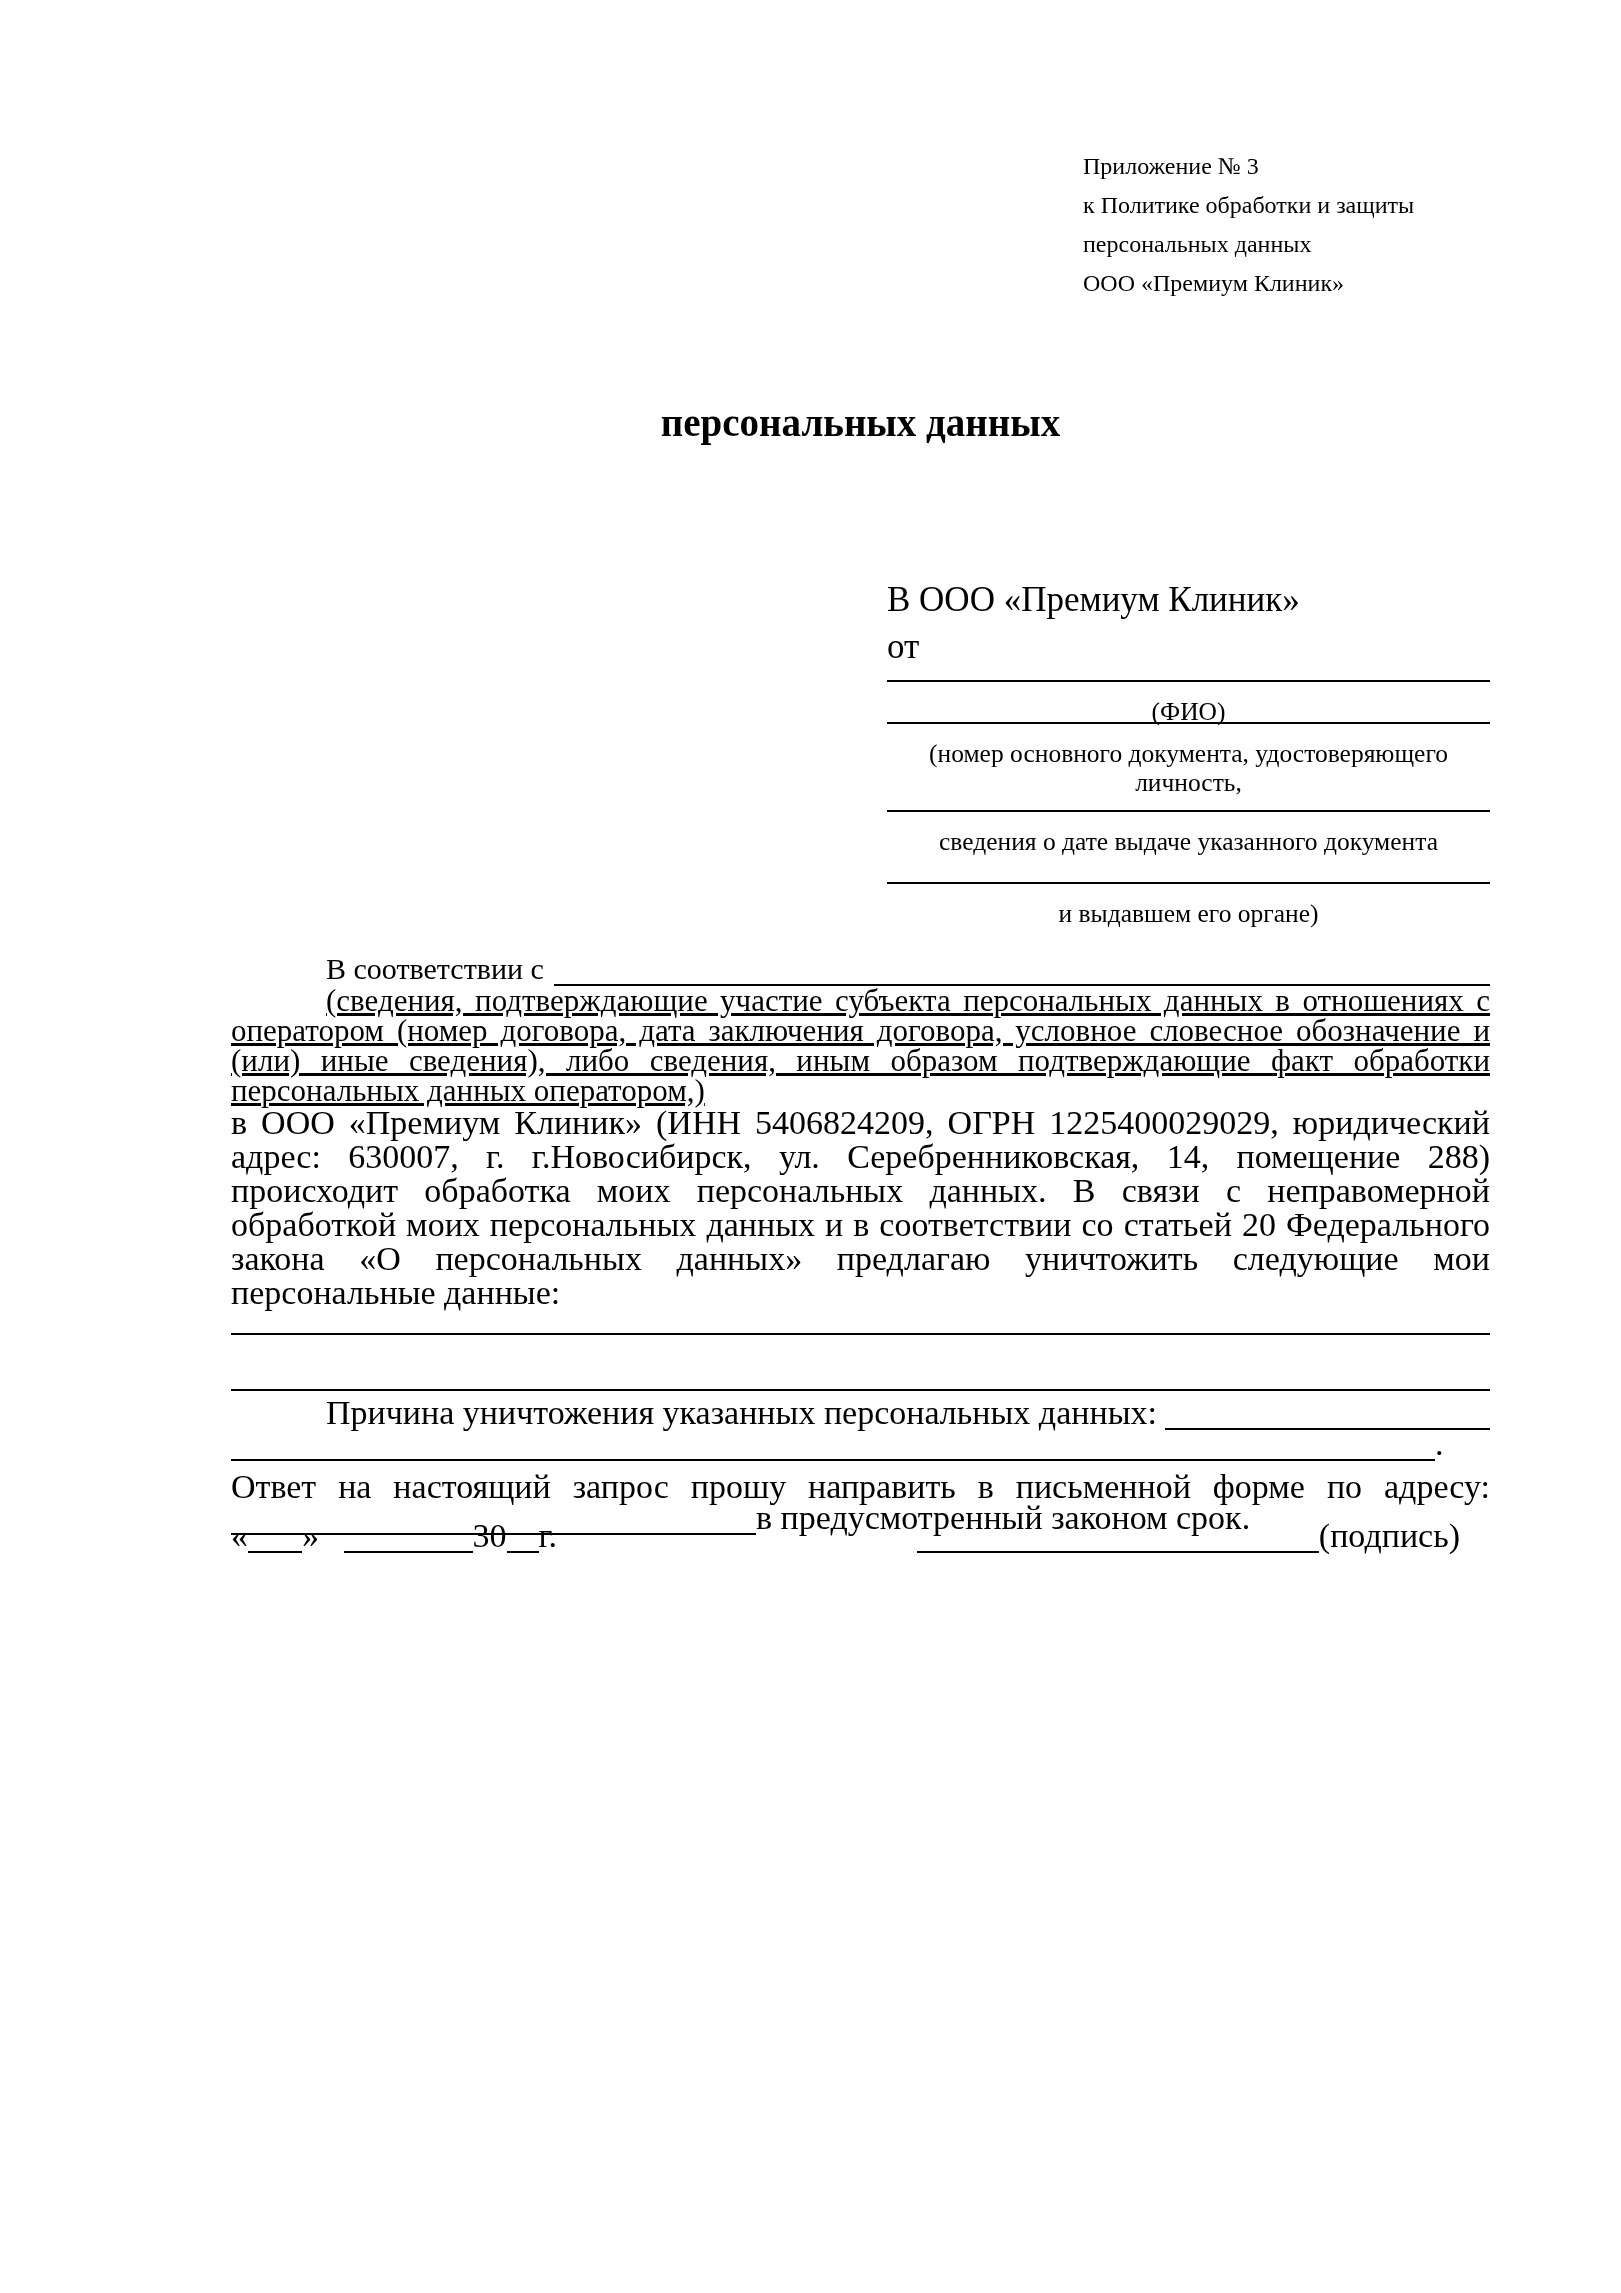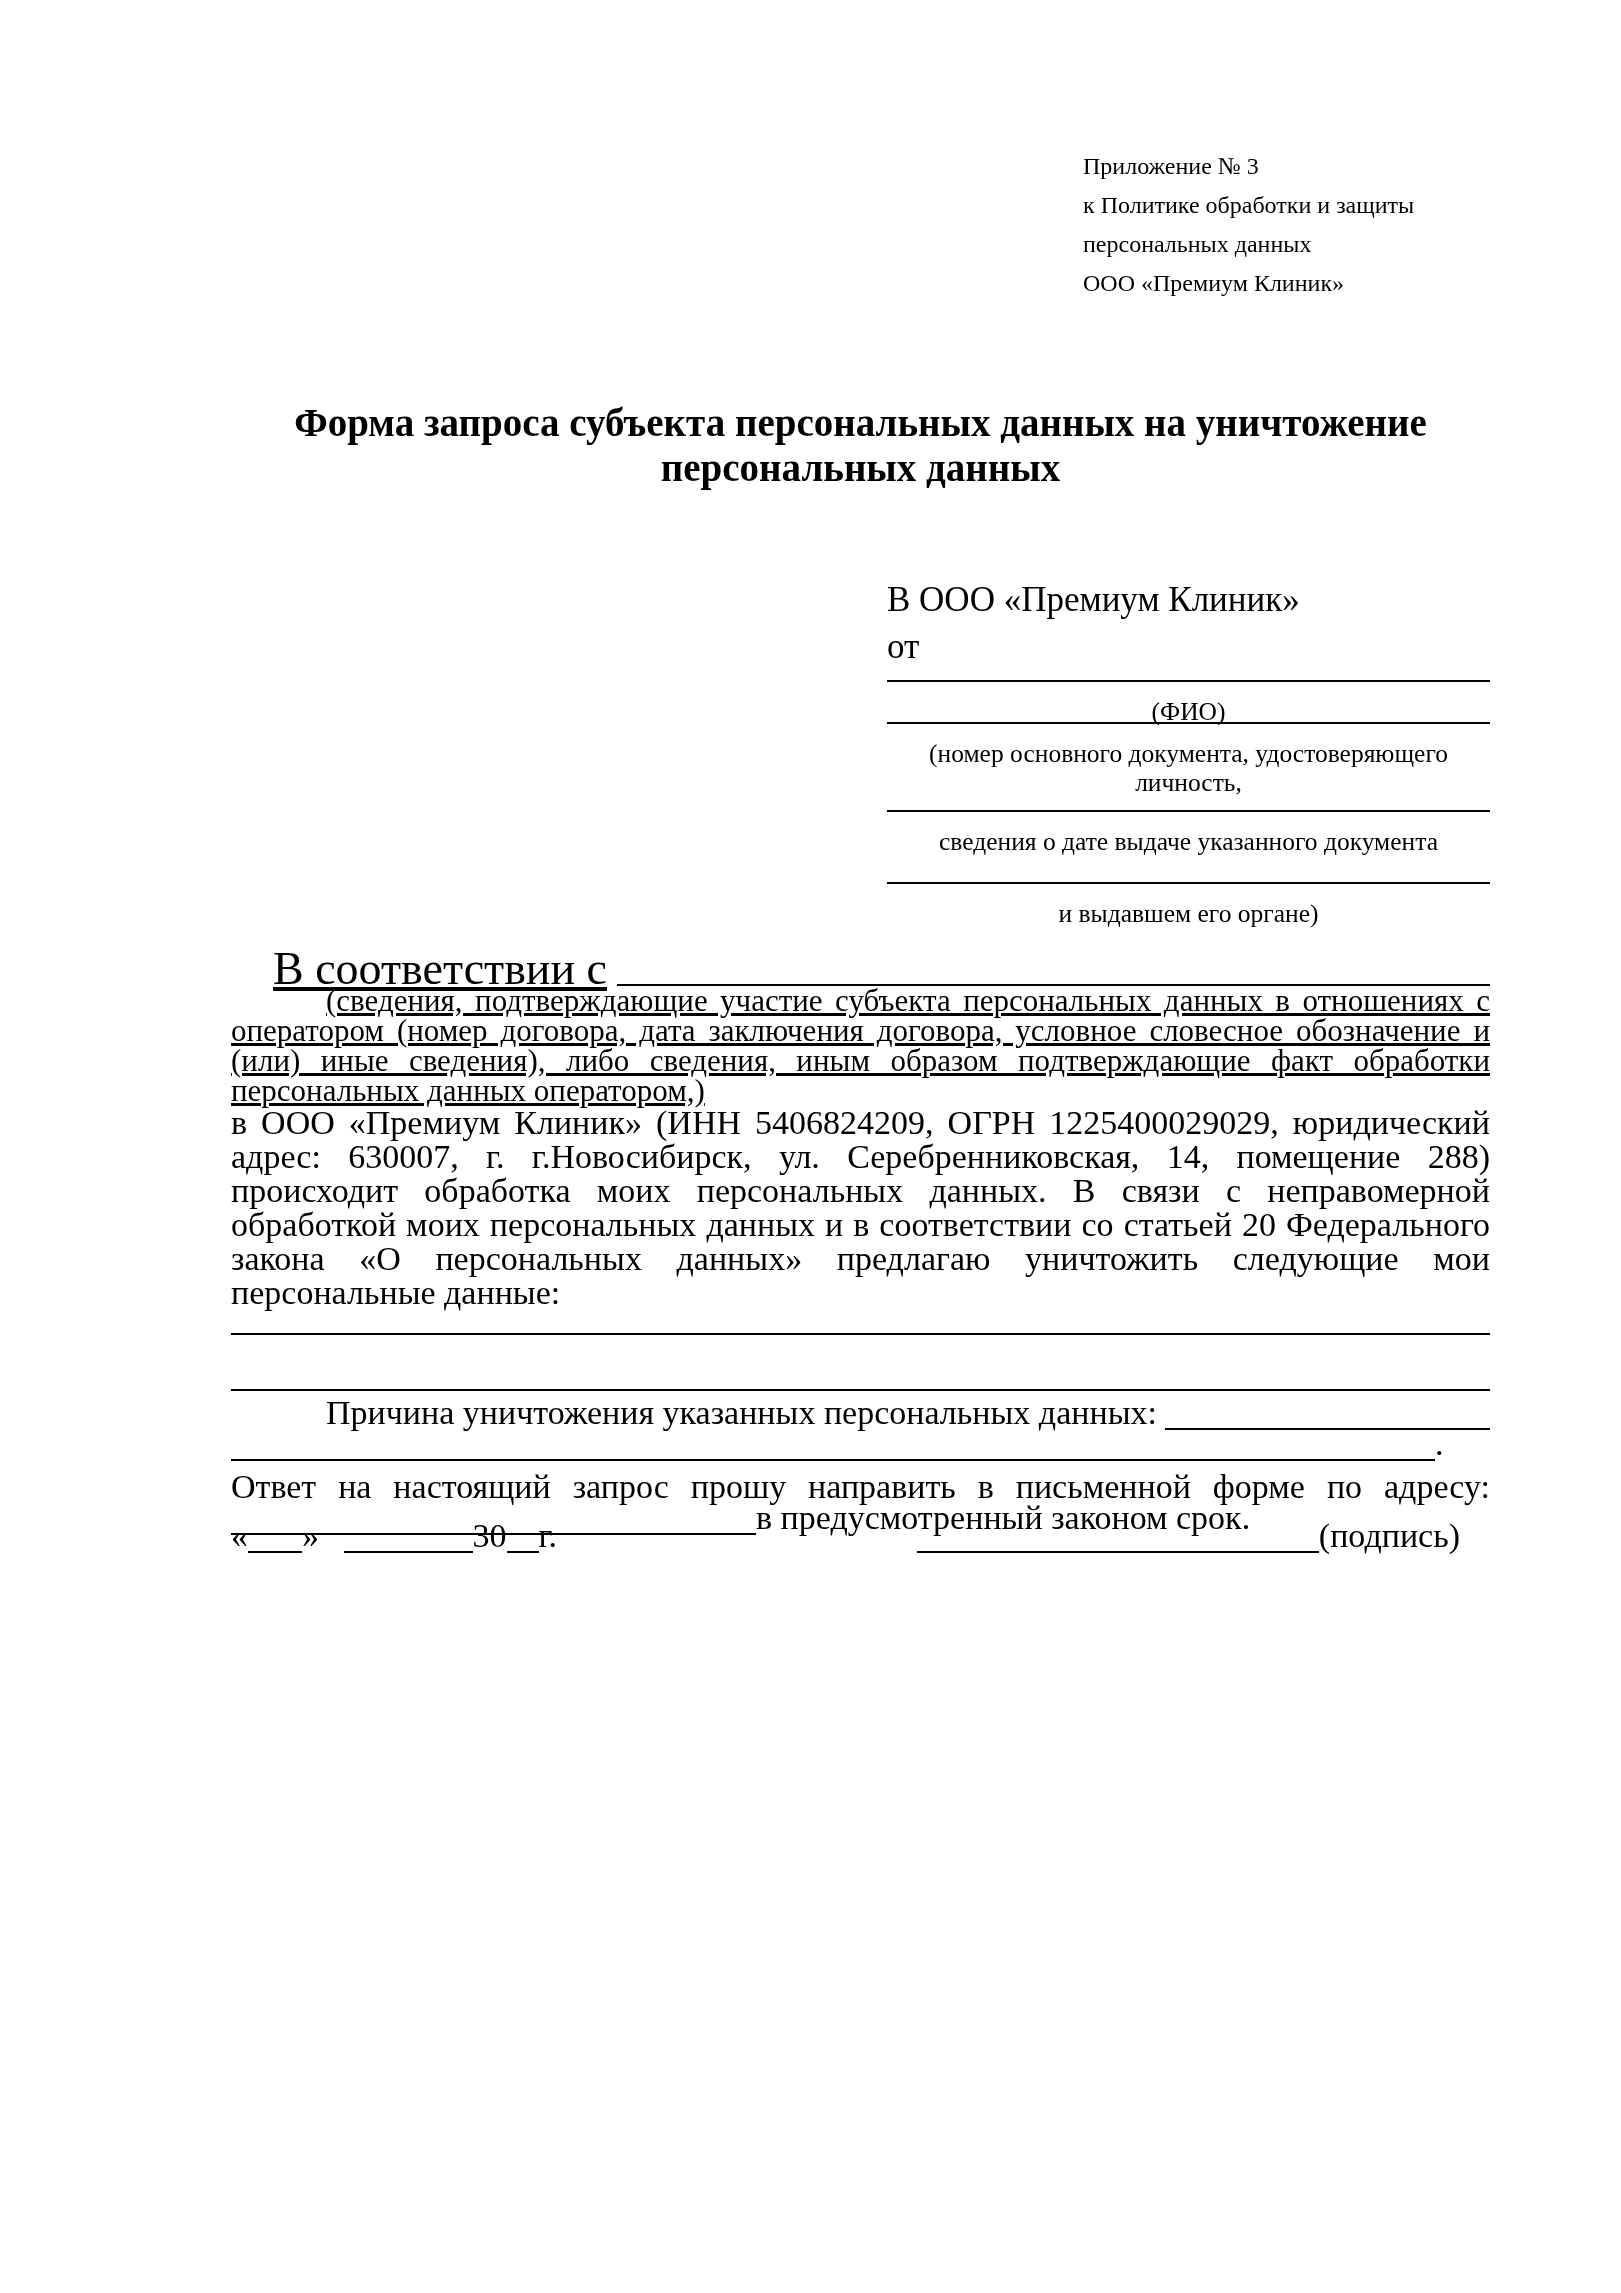--- a/index.html
+++ b/index.html
@@ -66,7 +66,6 @@
   </div>
 
   <div class="title-block">
-    <span>Форма запроса субъекта персональных данных на уничтожение</span>
     <span>персональных данных</span>
   </div>
 

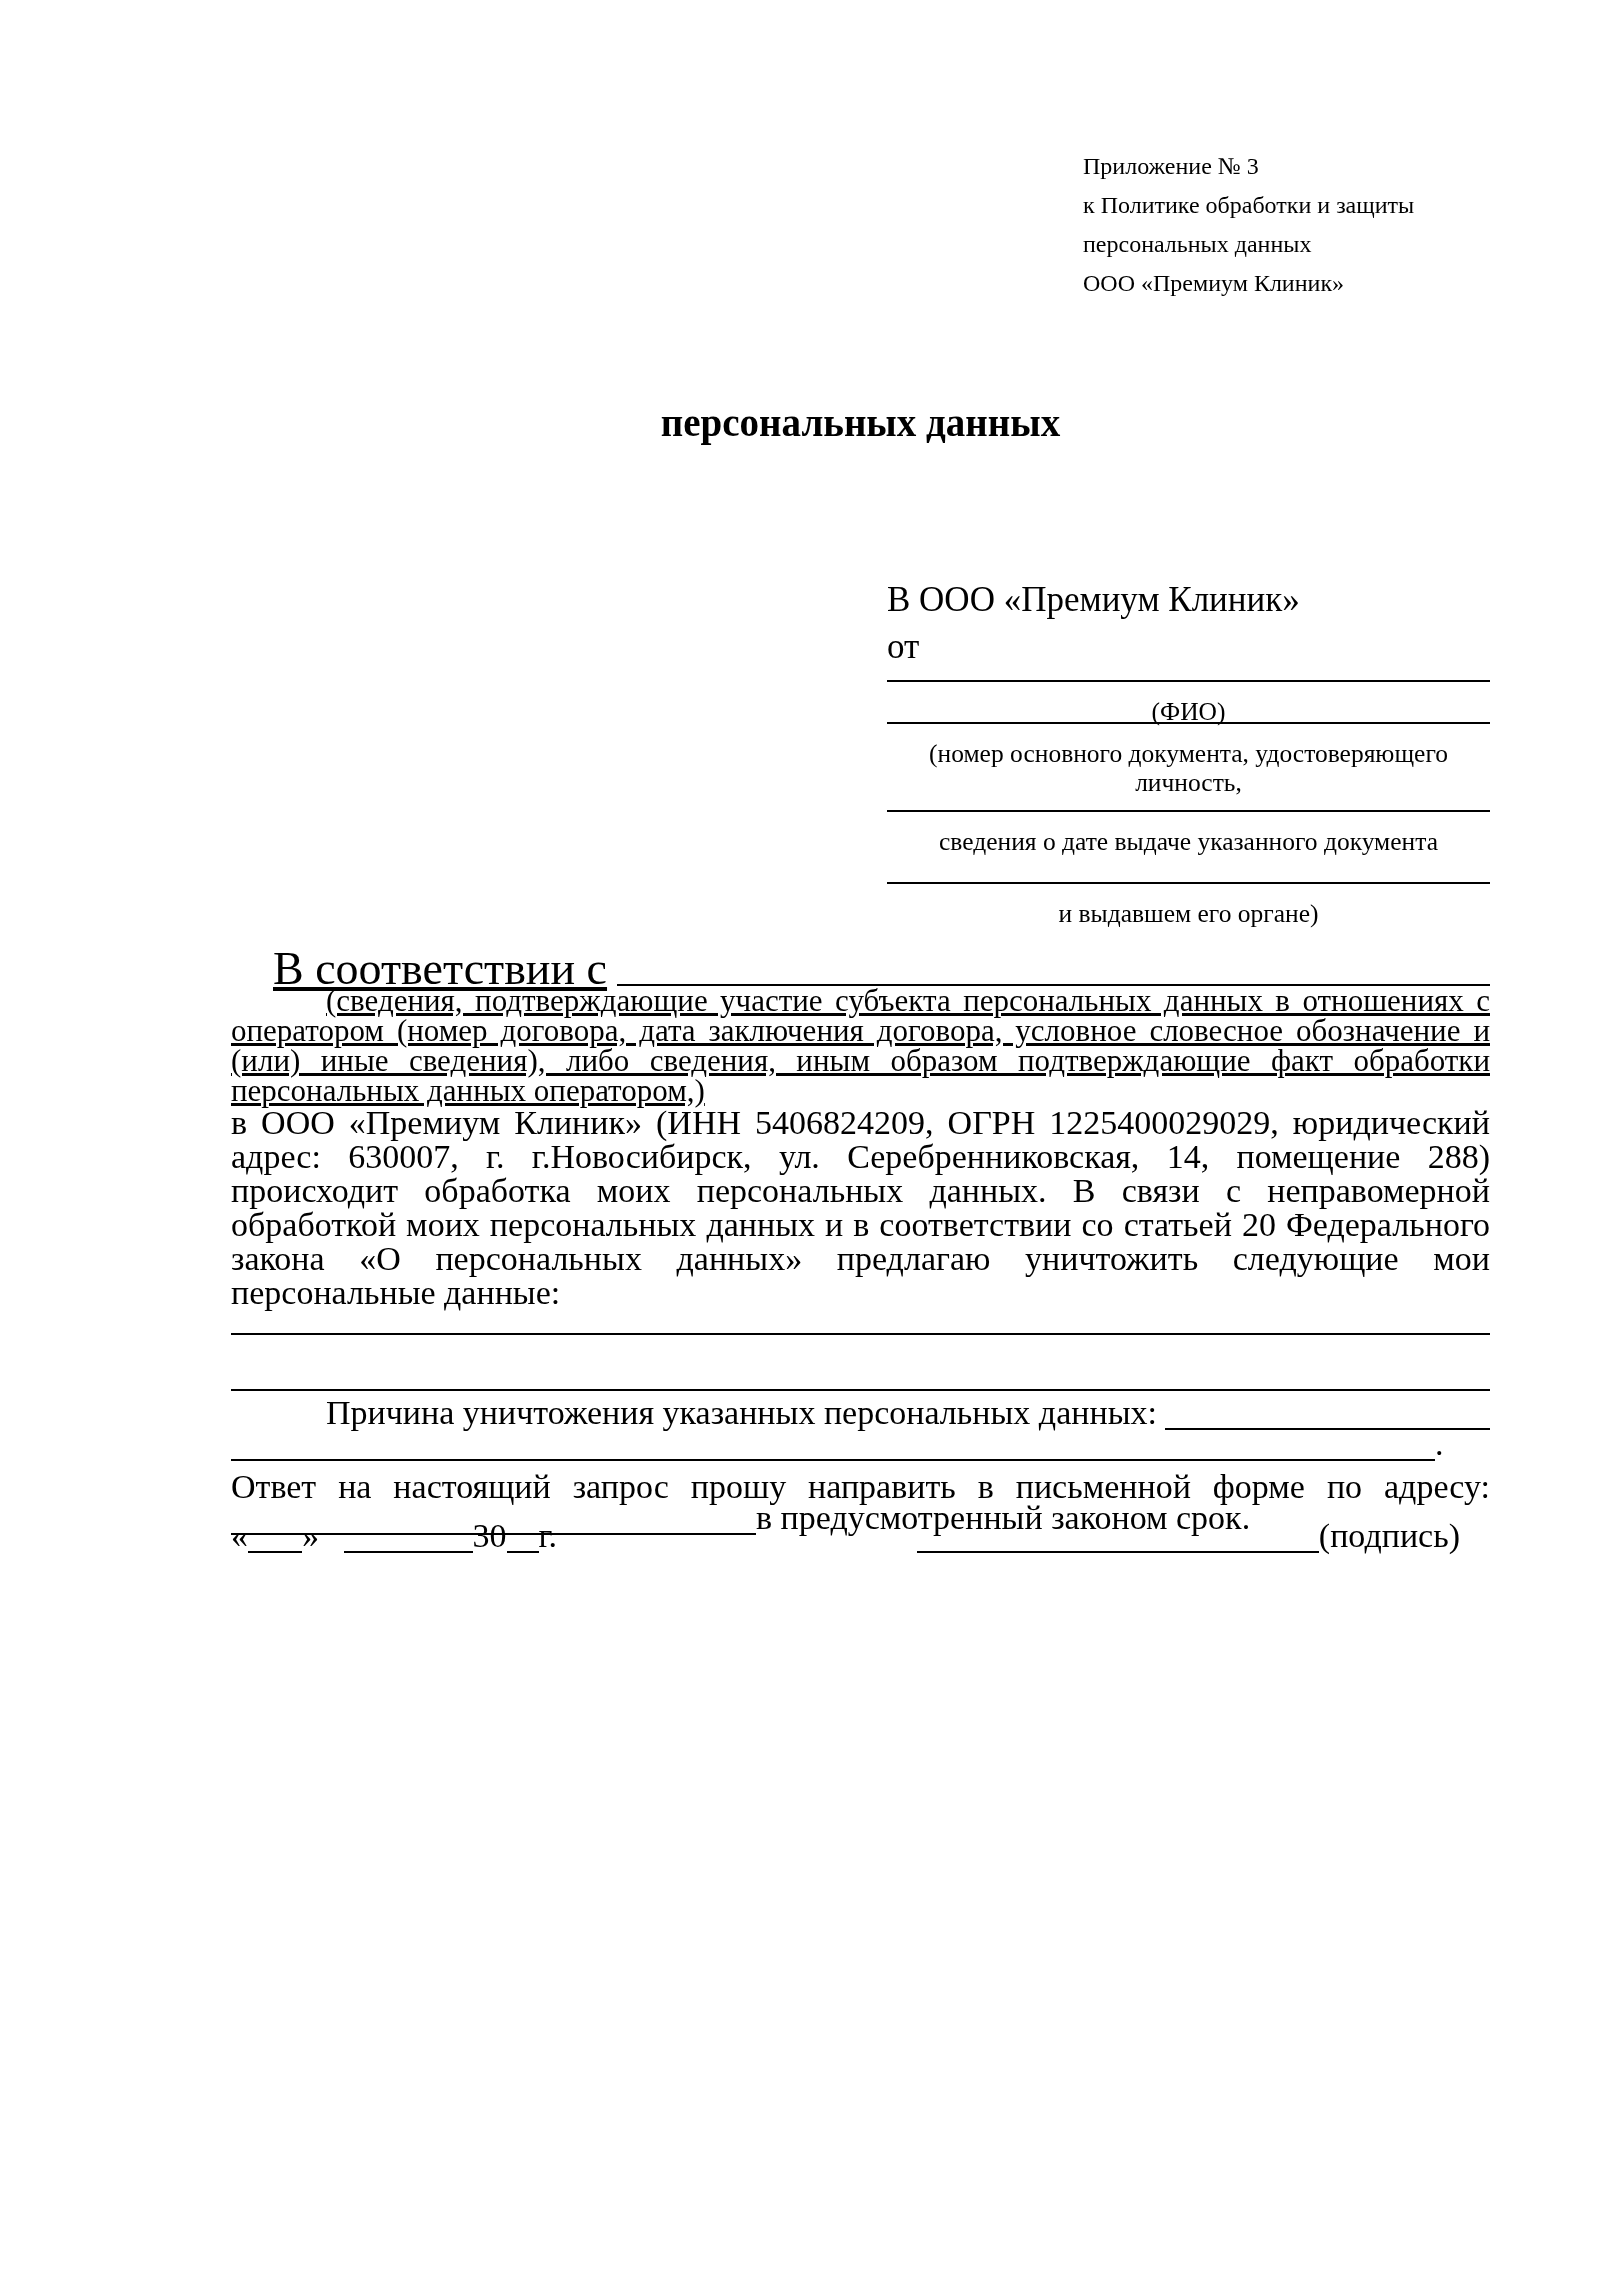--- a/index.html
+++ b/index.html
@@ -27,7 +27,7 @@
   
   .body-block{position:absolute;left:231px;top:951px;width:1259px;}
   .accordance{display:flex;align-items:flex-end;height:35px;}
-  .accordance .lead{margin-left:42px;font-size:46px;line-height:34px;white-space:nowrap;text-decoration:underline;}
+  .accordance .lead{margin-left:95px;font-size:30px;line-height:34px;white-space:nowrap;}
   .blank{border-bottom:2.9px solid #000;height:0;align-self:flex-end;}
   .accordance .blank{flex:1;margin-left:9.8px;}
   .note{font-size:31px;line-height:30px;text-align:justify;text-indent:95px;text-decoration:underline;}

